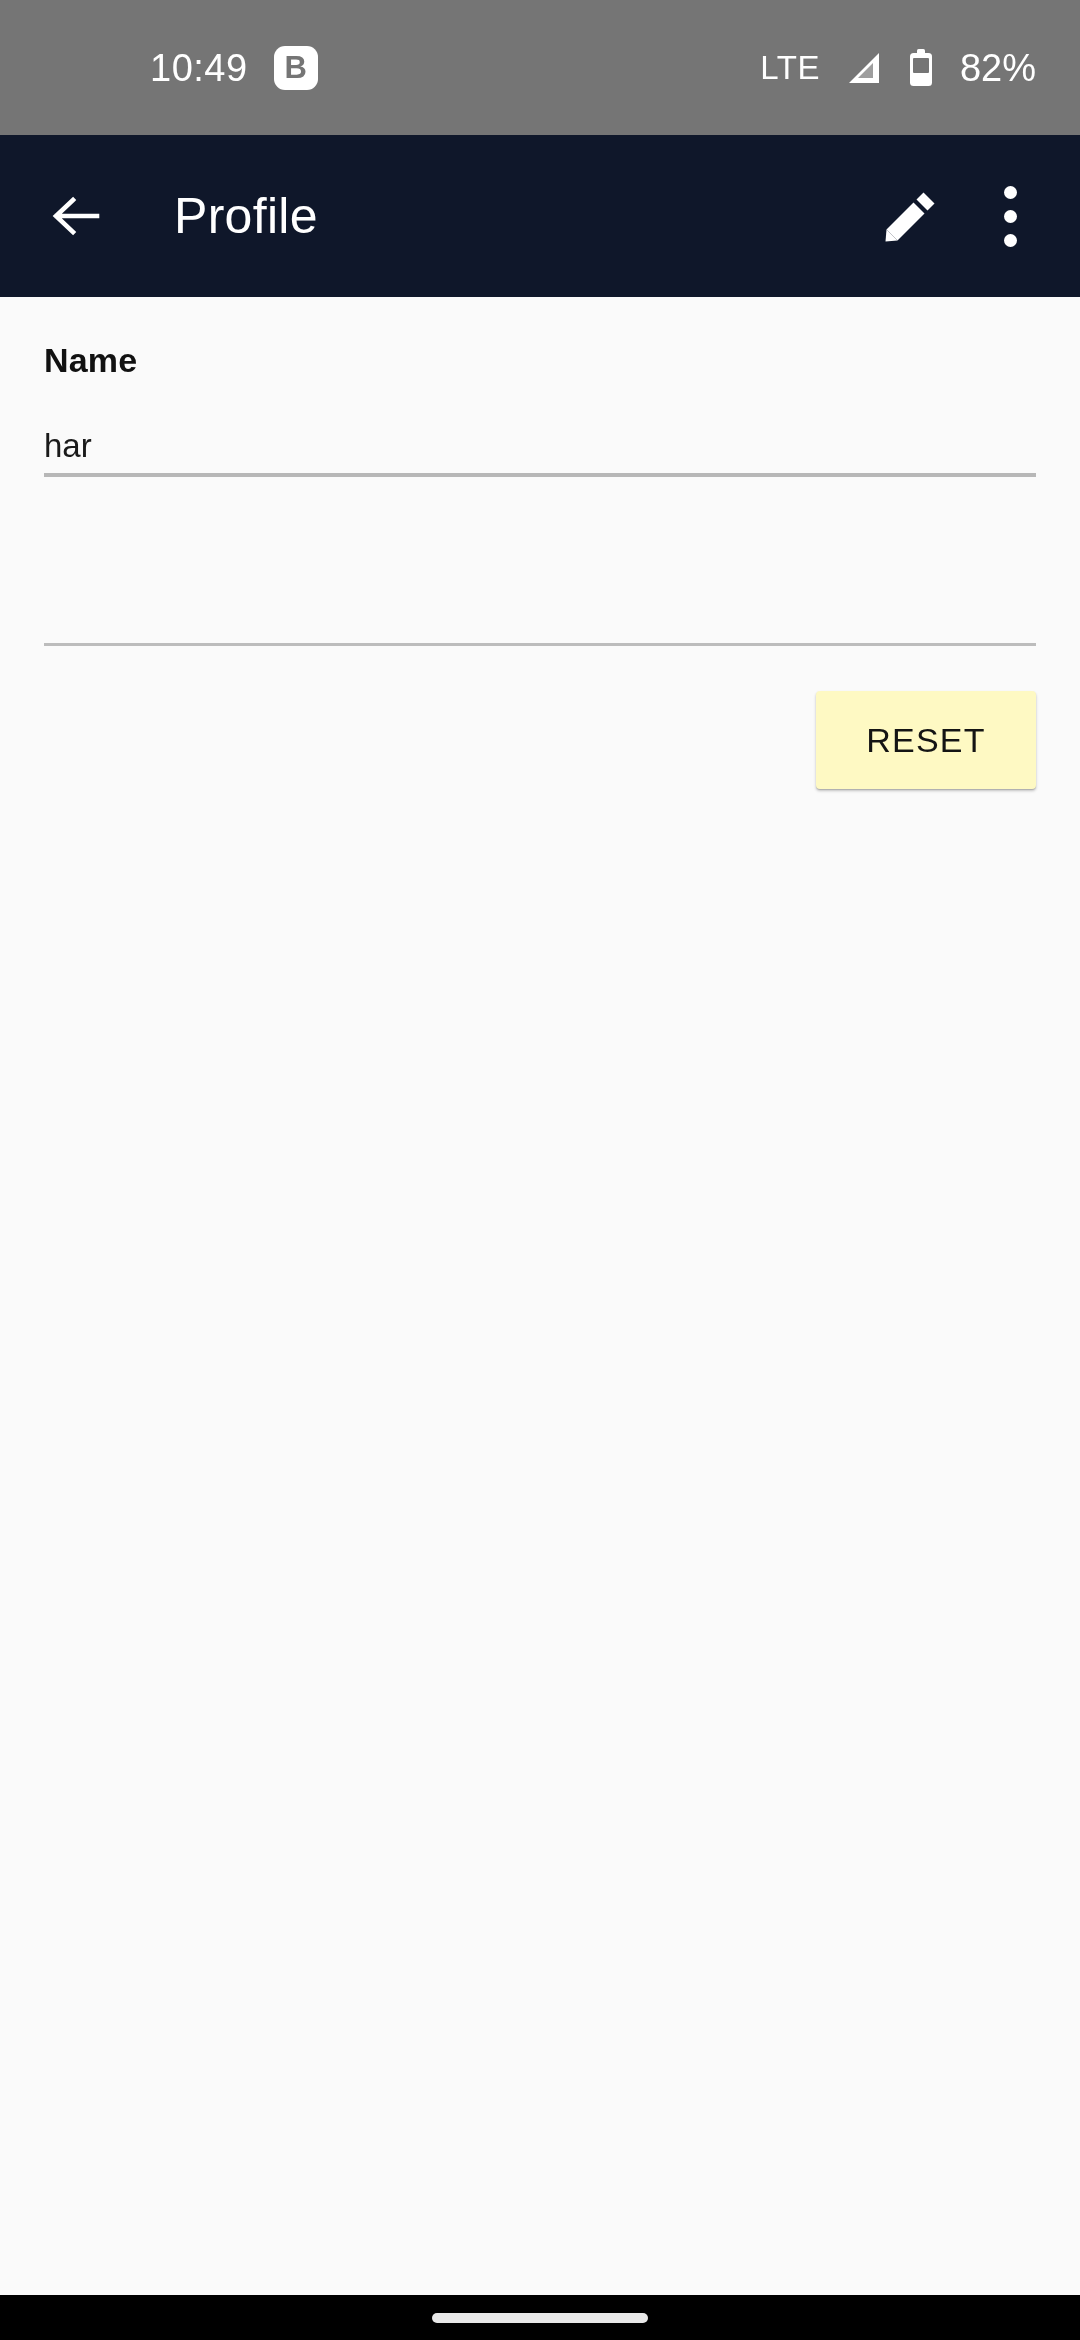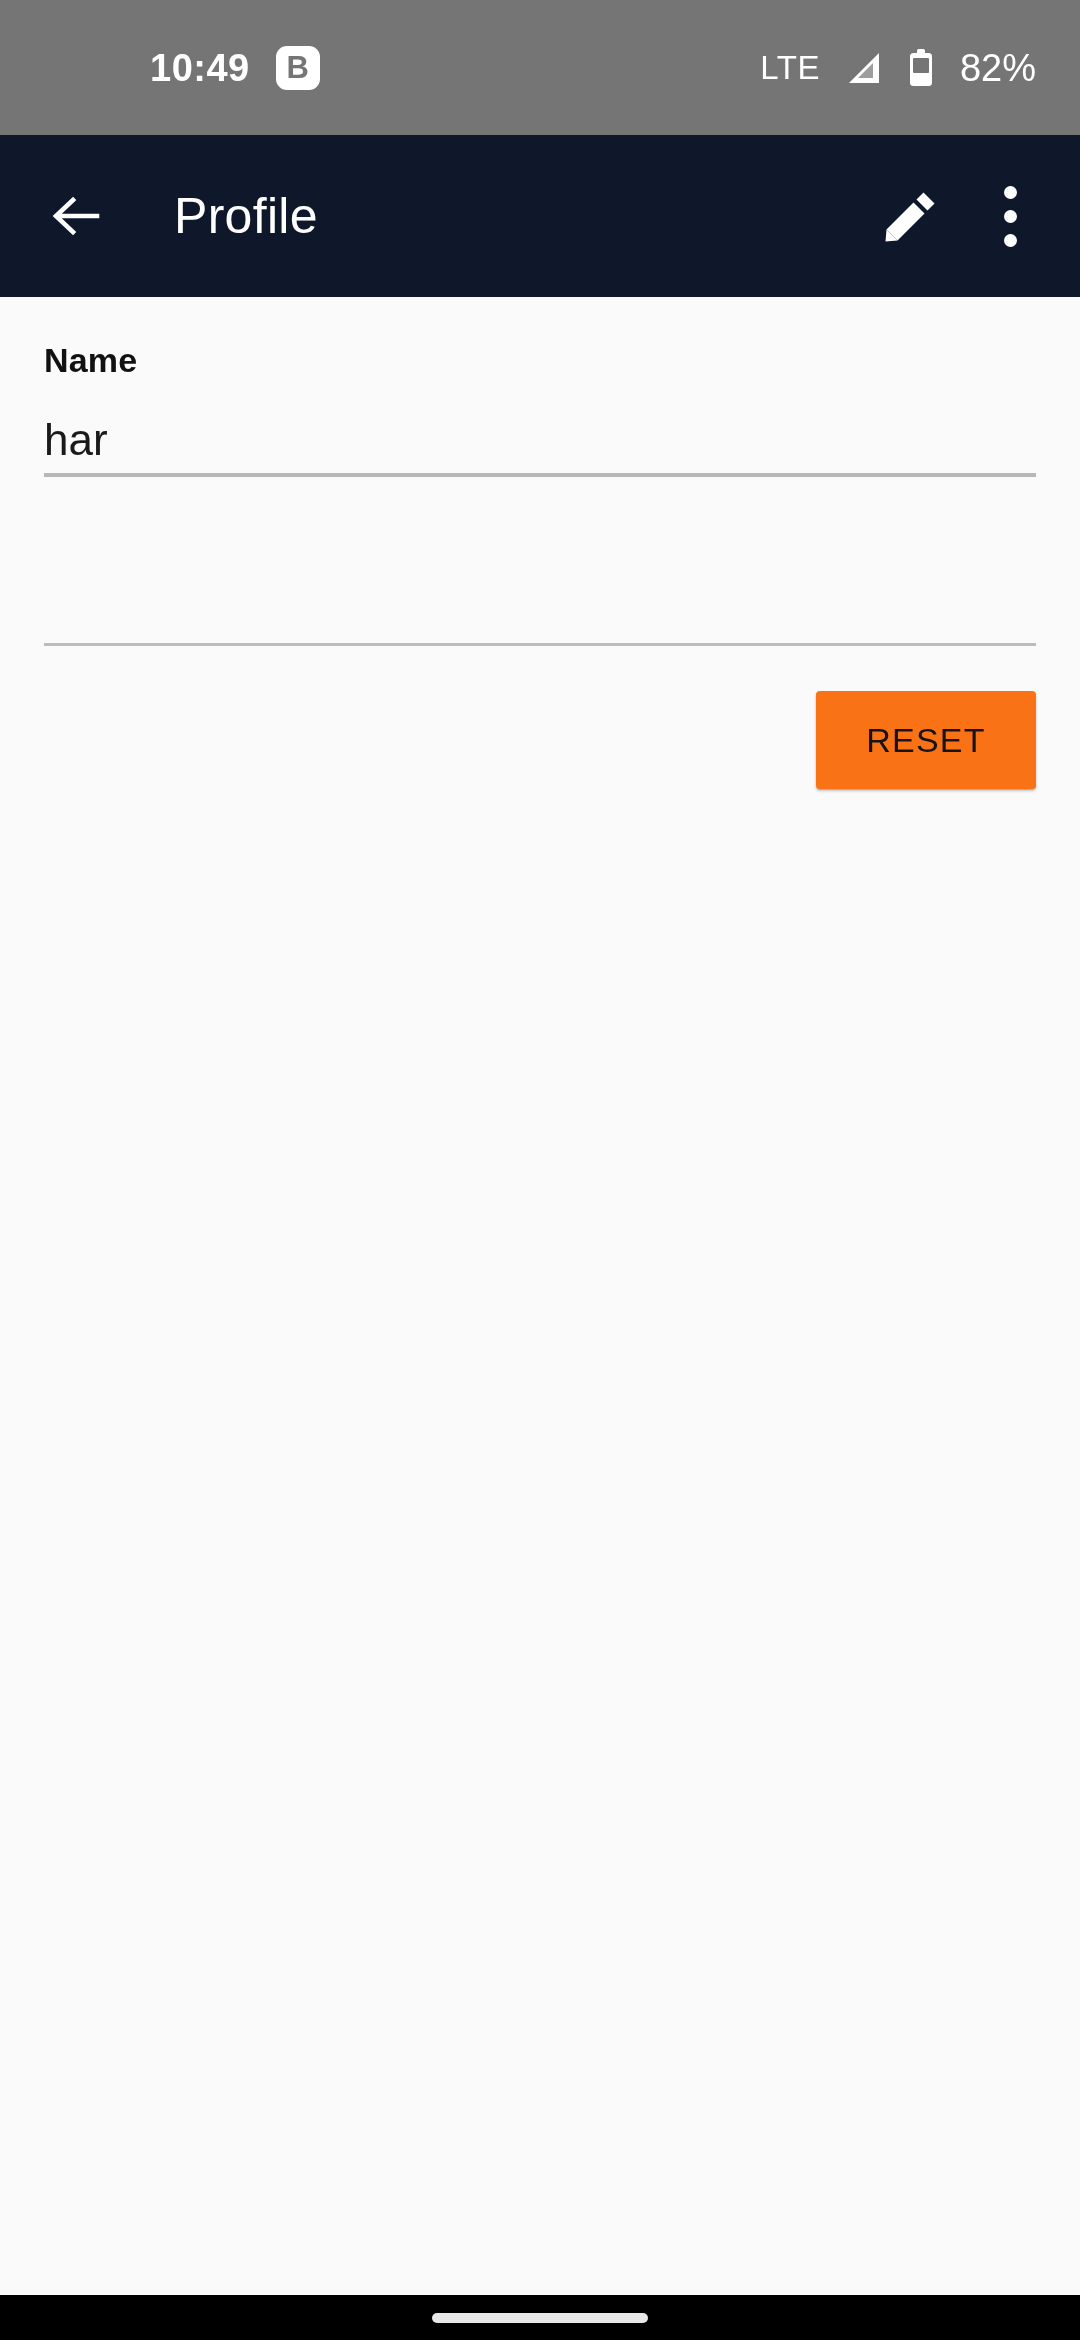--- a/index.html
+++ b/index.html
@@ -34,7 +34,6 @@
     font-size:38px;
     letter-spacing:0.5px;
     line-height:1;
-    font-weight:bold;
   }
   .sb-app-badge {
     width:44px; height:44px;

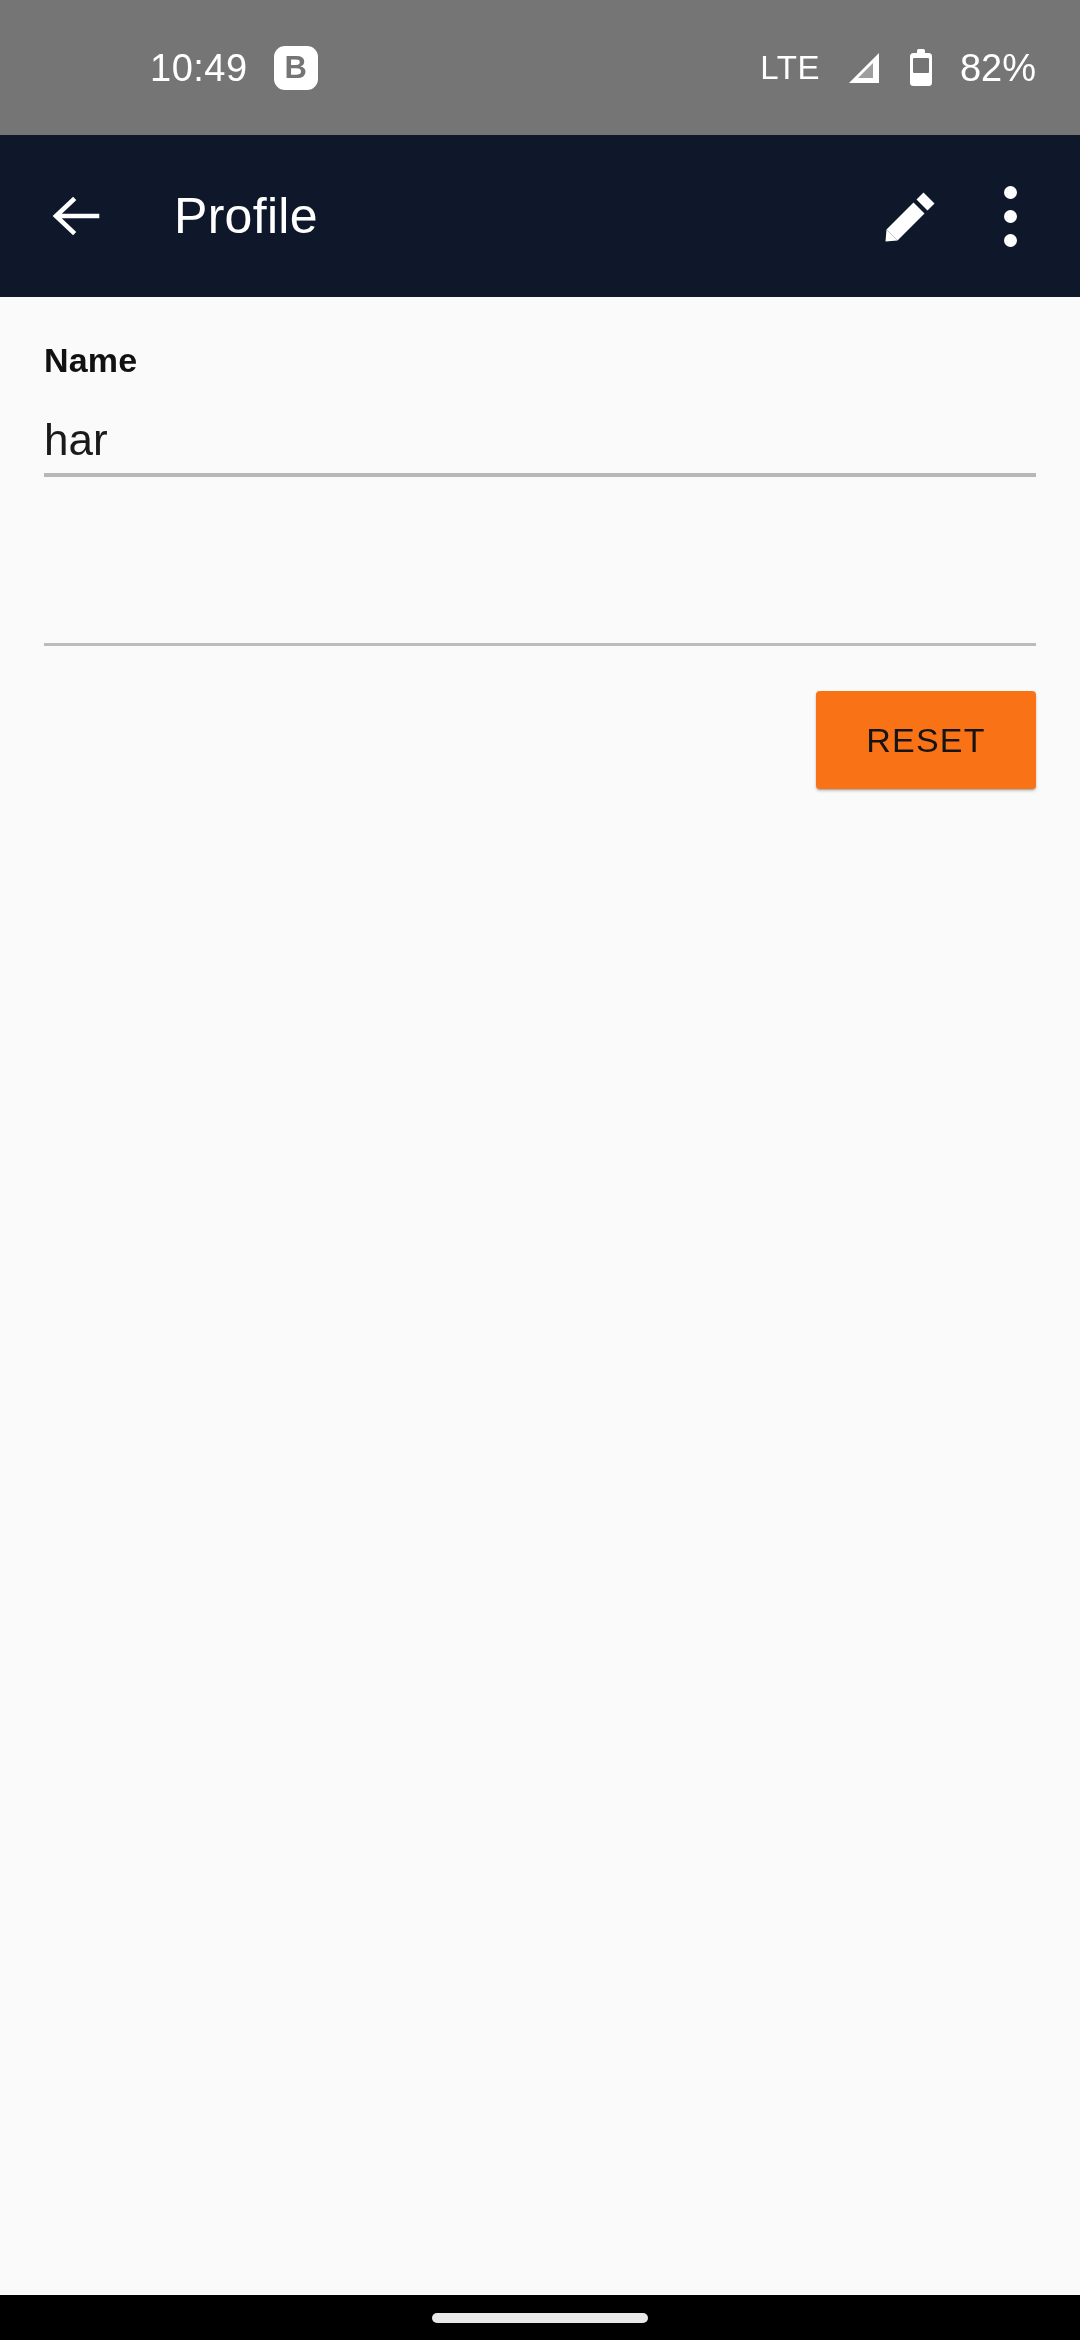--- a/index.html
+++ b/index.html
@@ -119,7 +119,7 @@
     min-height:96px;
   }
   .field-value {
-    font-size:44px;
+    font-size:33px;
     color:#1a1a1a;
     line-height:1;
     padding-bottom:8px;

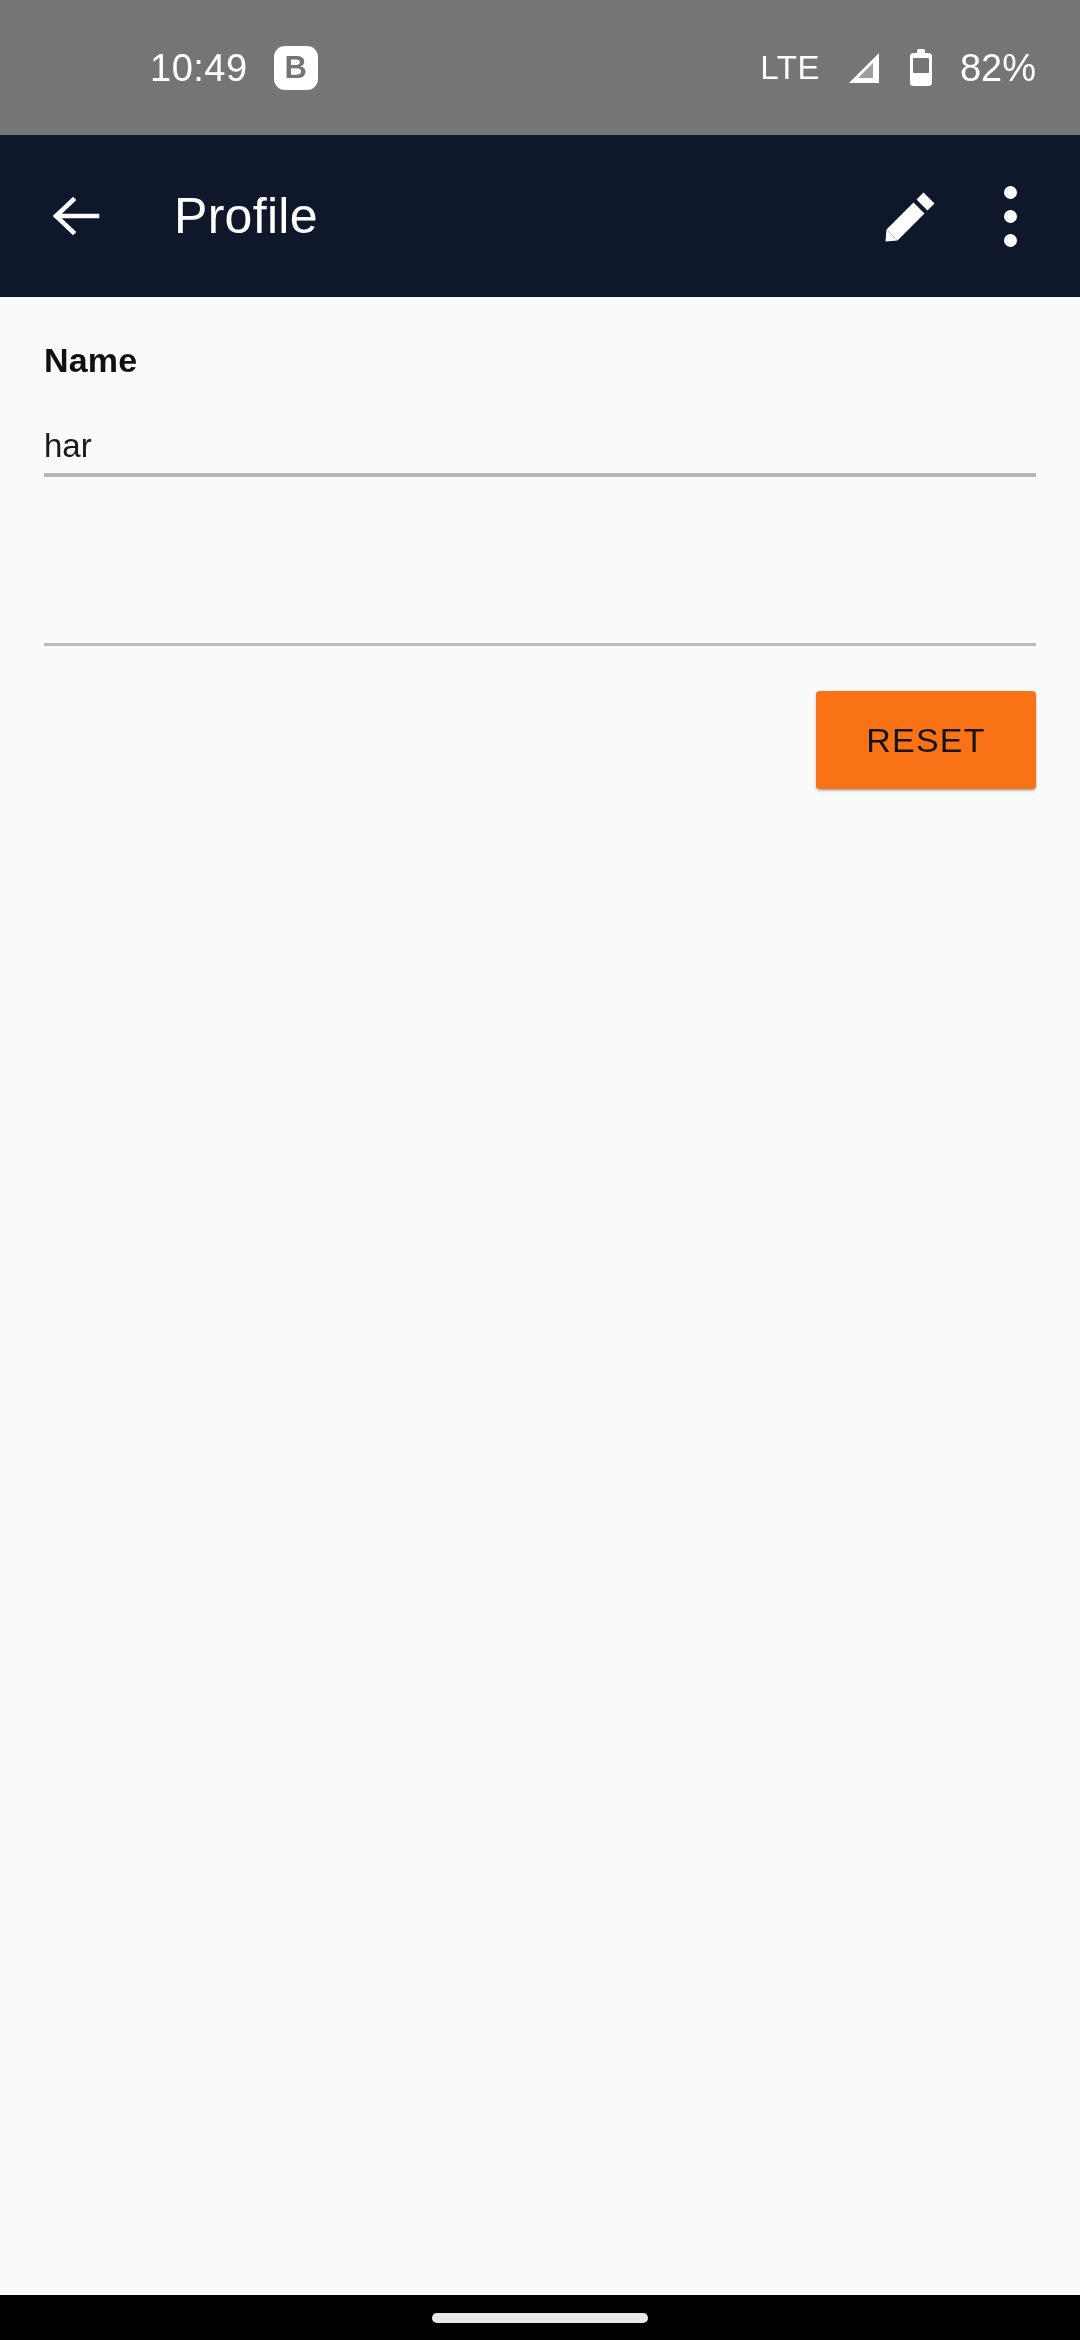--- a/index.html
+++ b/index.html
@@ -152,7 +152,7 @@
     margin-top:45px;
   }
   .flat-btn {
-    background:#f97316;
+    background:#fef9c3;
     border:none;
     border-radius:4px;
     min-width:220px;

